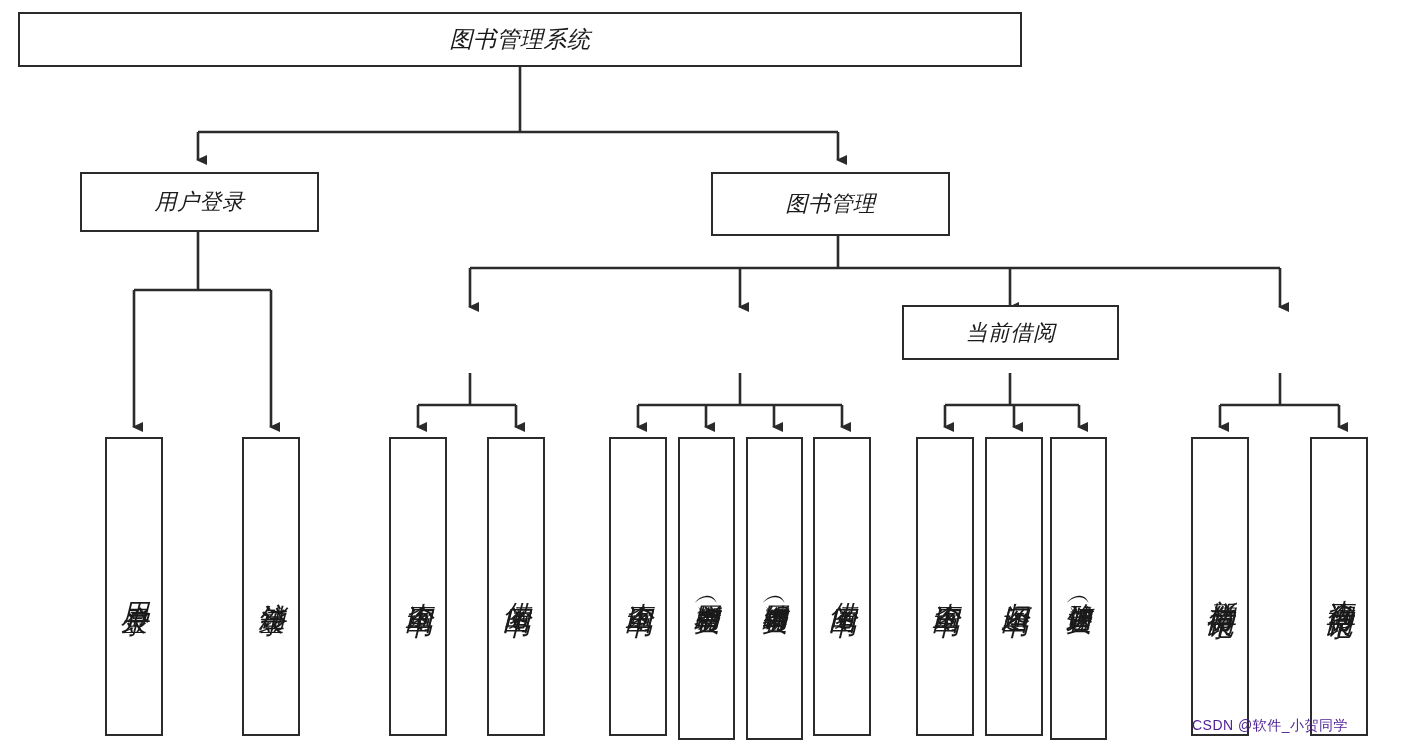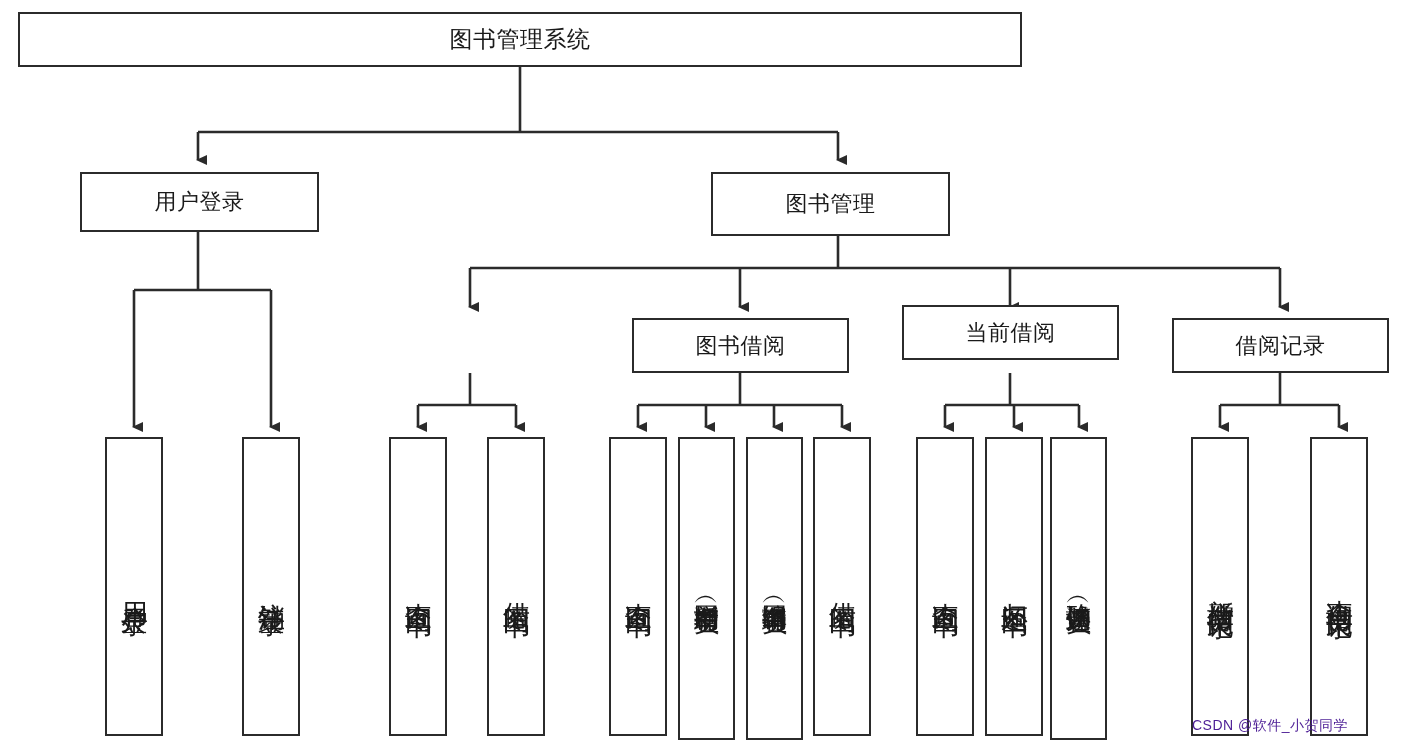--- a/index.html
+++ b/index.html
@@ -40,6 +40,7 @@
     text-align: center;
     line-height: 1.08;
     letter-spacing: 0.5px;
+    font-style: italic;
   }
   
   .node.horiz .label {

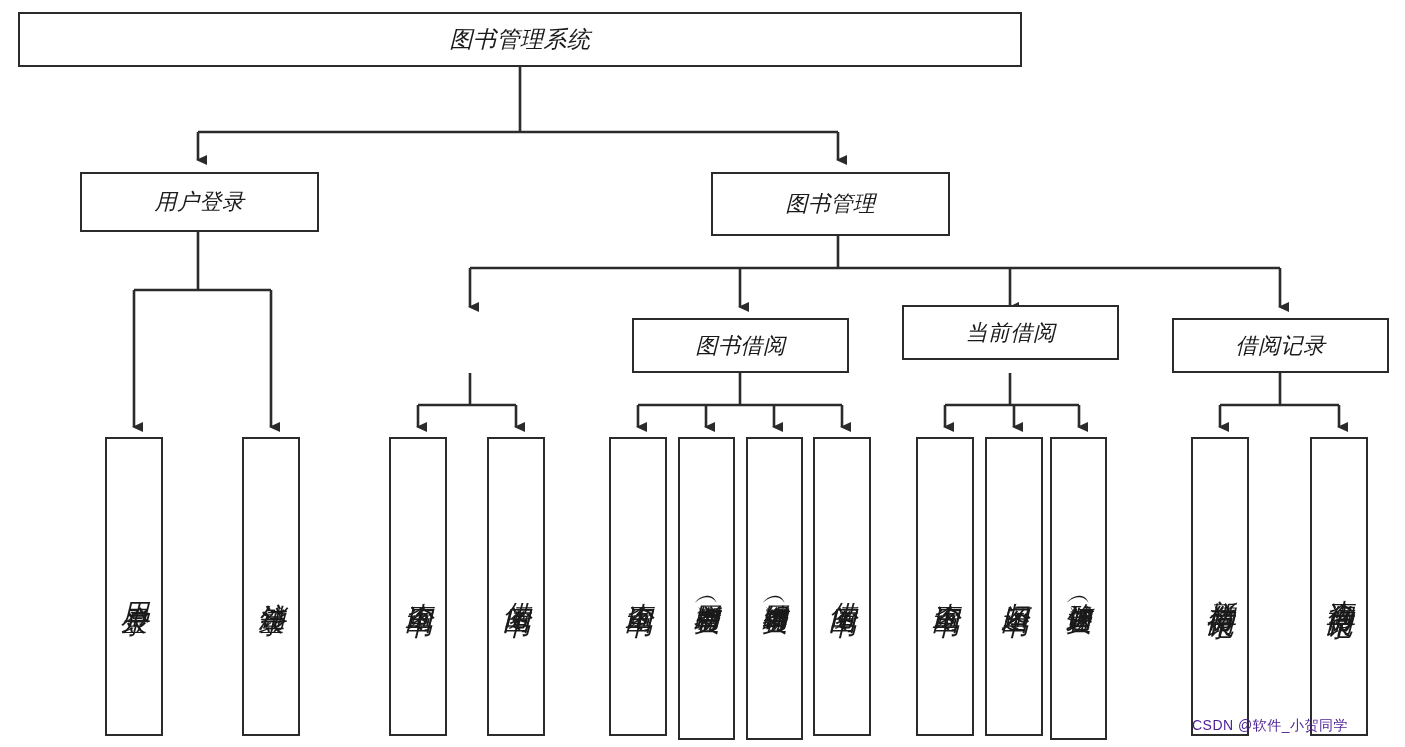--- a/index.html
+++ b/index.html
@@ -144,9 +144,6 @@
     <span class="label">图书管理</span>
   </div>
 
-  <div class="node horiz" style="left:632px; top:318px; width:217px; height:55px;">
-    <span class="label">图书借阅</span>
-  </div>
   <div class="node horiz" style="left:902px; top:305px; width:217px; height:55px;">
     <span class="label">当前借阅</span>
   </div>

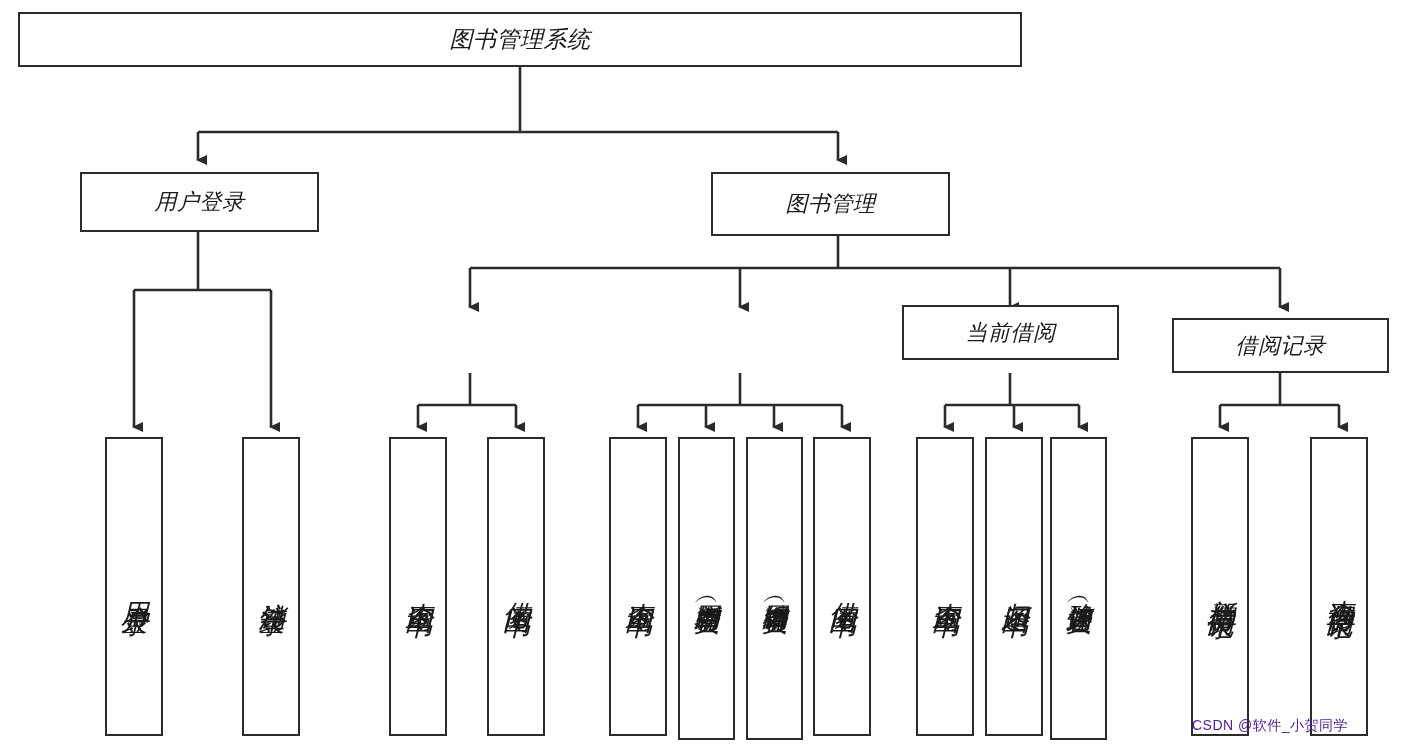--- a/index.html
+++ b/index.html
@@ -147,9 +147,6 @@
   <div class="node horiz" style="left:902px; top:305px; width:217px; height:55px;">
     <span class="label">当前借阅</span>
   </div>
-  <div class="node horiz" style="left:1172px; top:318px; width:217px; height:55px;">
-    <span class="label">借阅记录</span>
-  </div>
 
   <div class="node vert" style="left:105px; top:437px; width:58px; height:299px;">
     <span class="label">用户登录</span>

